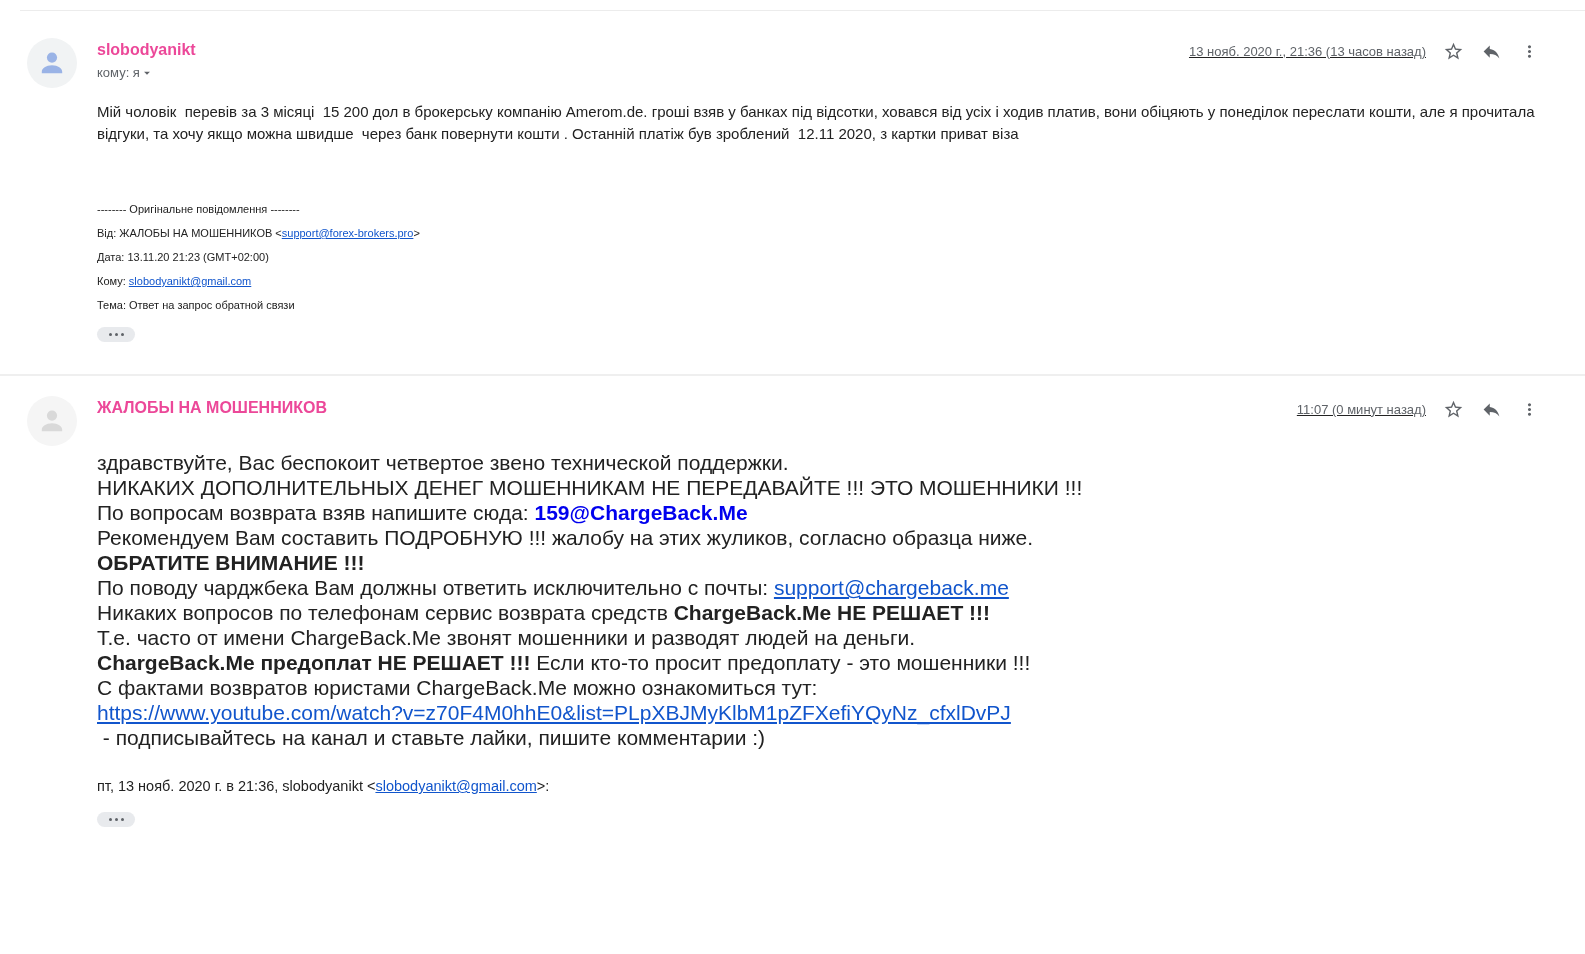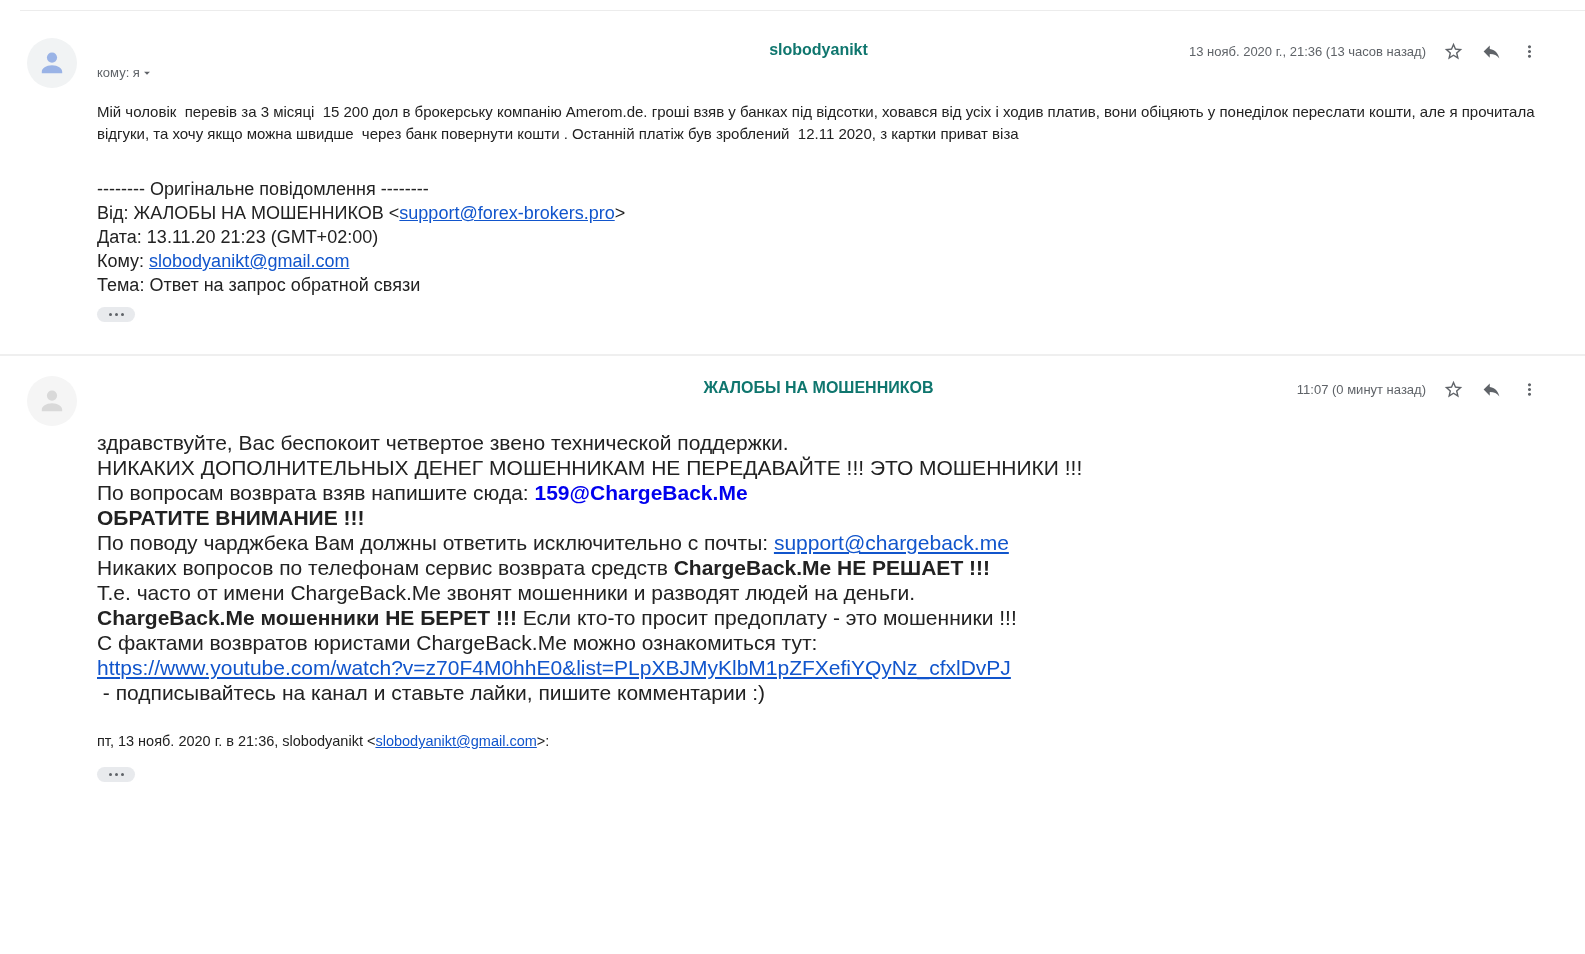--- a/index.html
+++ b/index.html
@@ -24,7 +24,7 @@
   .avatar-2 { background: #f5f5f5; }
 
   .msg-head { position: relative; }
-  .sender { font-size: 16px; font-weight: bold; color: #0f766e; line-height: 20px; padding-top: 2px; text-align: center; }
+  .sender { font-size: 16px; font-weight: bold; color: #ec4899; line-height: 20px; padding-top: 2px; }
   .to-row { margin-top: 5px; font-size: 13px; color: #5f6368; display: flex; align-items: center; line-height: 16px; }
   .head-right {
     position: absolute; top: 2px; right: 0;

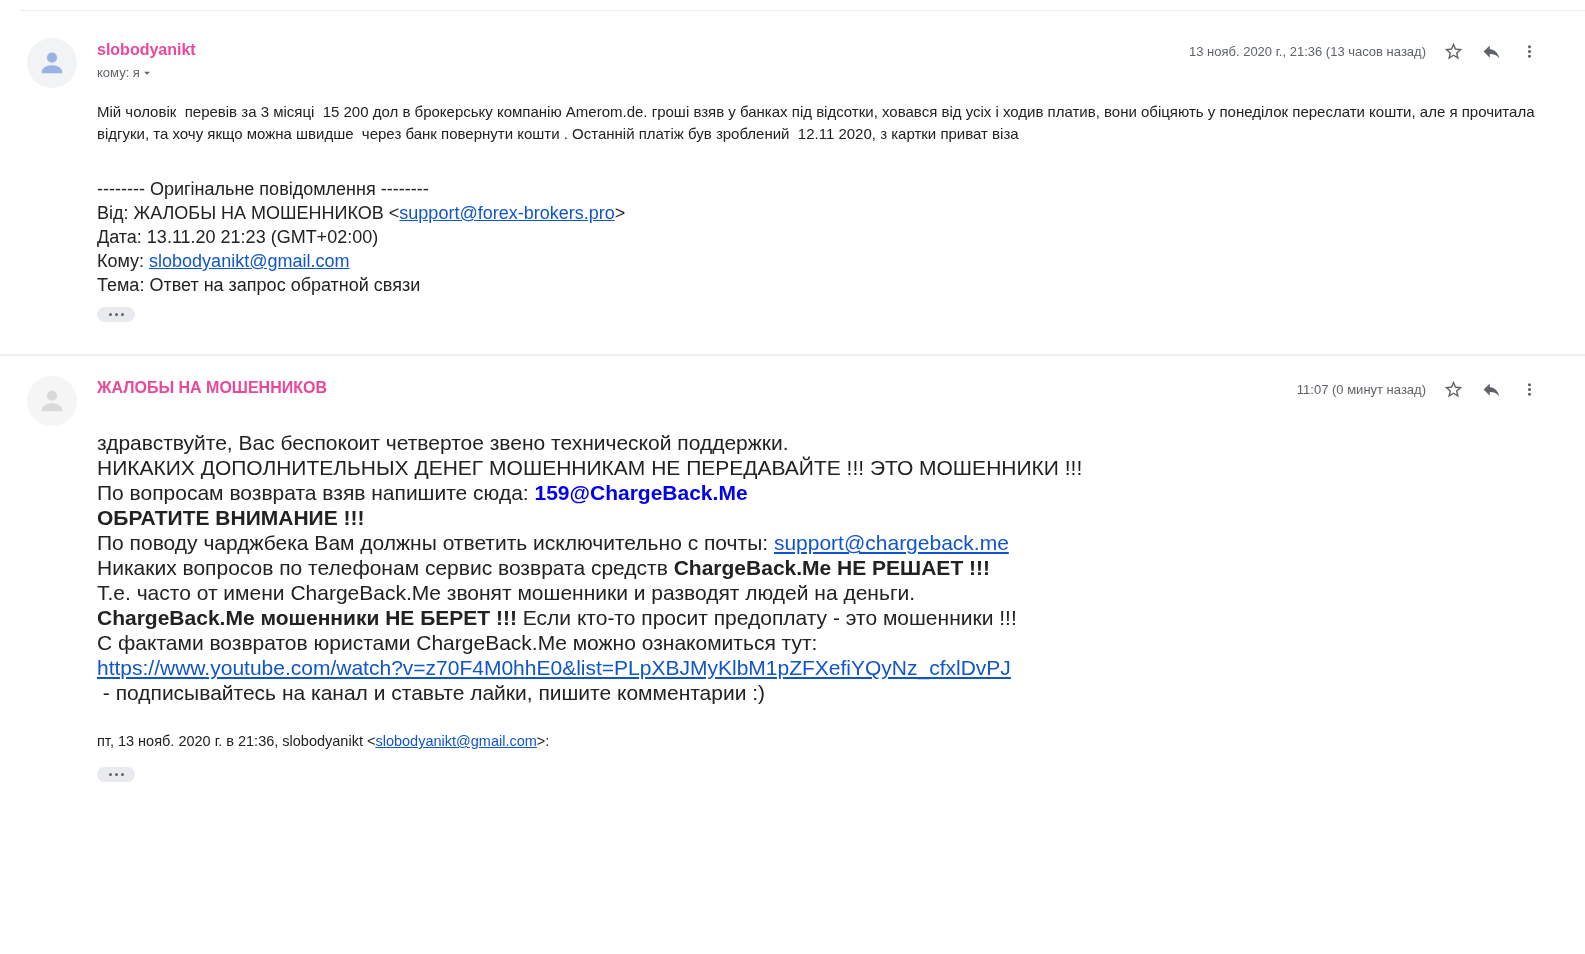--- a/index.html
+++ b/index.html
@@ -28,7 +28,7 @@
   .to-row { margin-top: 5px; font-size: 13px; color: #5f6368; display: flex; align-items: center; line-height: 16px; }
   .head-right {
     position: absolute; top: 2px; right: 0;
-    display: flex; align-items: center; gap: 16px;
+    display: flex; align-items: center; gap: 16px; text-decoration: underline;
   }
   .date-text { font-size: 13px; color: #5f6368; white-space: nowrap; }
   .icon-btn { width: 22px; height: 22px; display: flex; align-items: center; justify-content: center; cursor: pointer; }

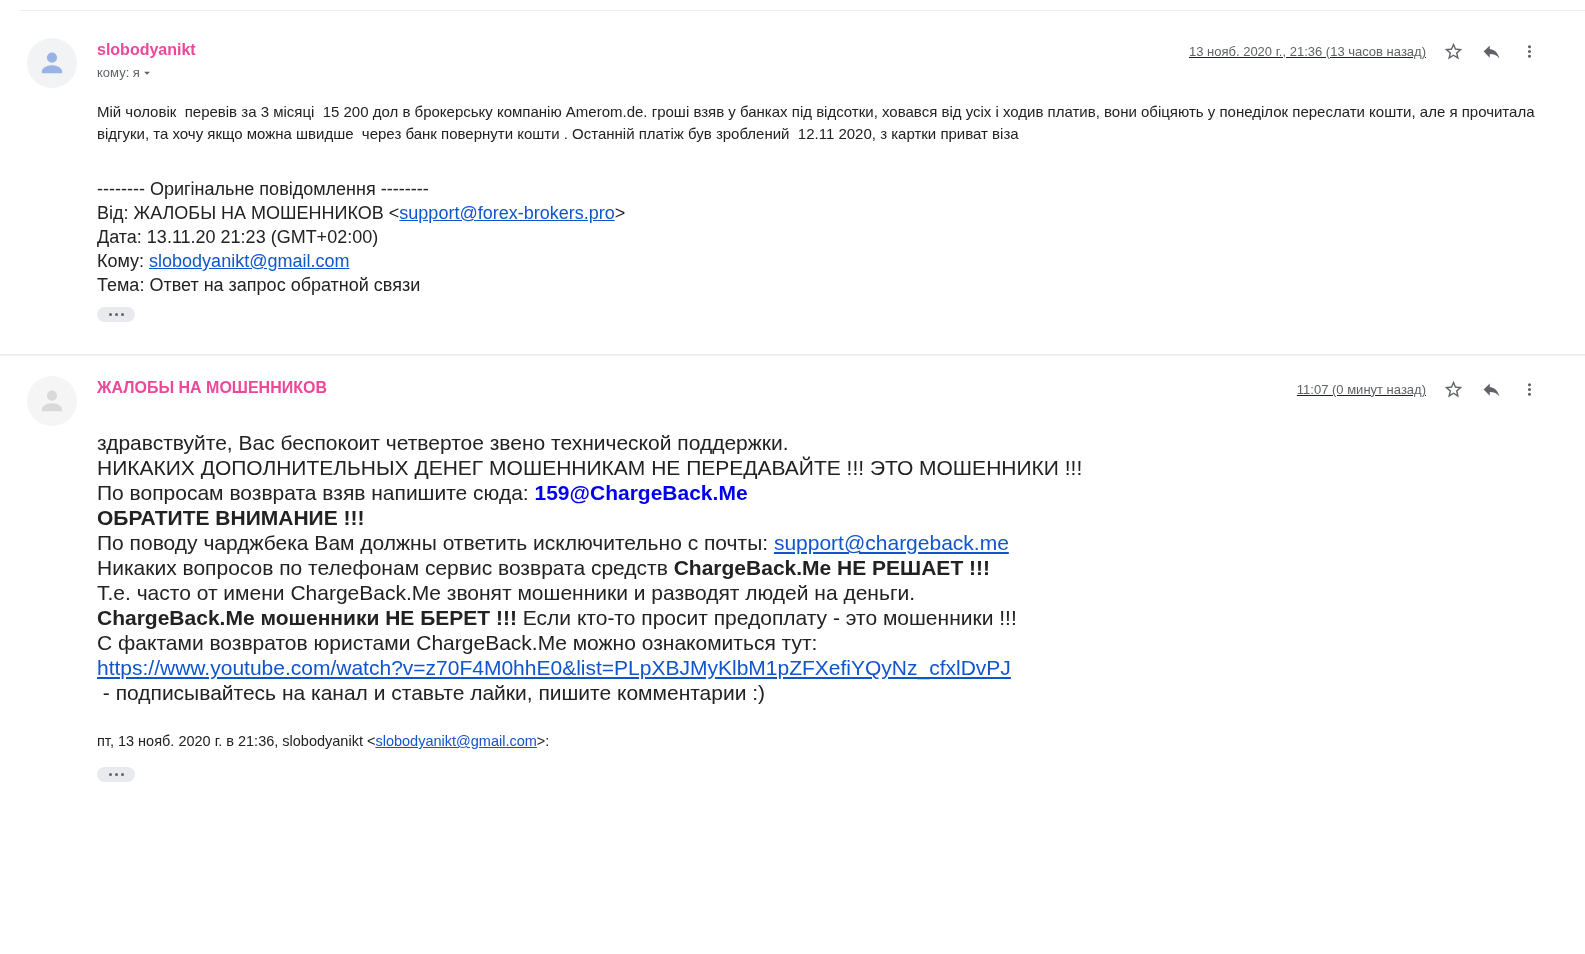--- a/index.html
+++ b/index.html
@@ -36,7 +36,7 @@
   .body-text { margin-top: 20px; font-size: 15px; line-height: 22px; color: #222; white-space: pre-wrap; }
   .signature { margin-top: 64px; font-size: 13px; color: #757575; line-height: 18px; }
 
-  .fwd-block { margin-top: 32px; font-size: 18px; line-height: 24px; color: #222; }
+  .fwd-block { margin-top: 52px; font-size: 11px; line-height: 24px; color: #222; }
   a.mail-link { color: #1155cc; text-decoration: underline; cursor: pointer; }
 
   .trimmed-pill {

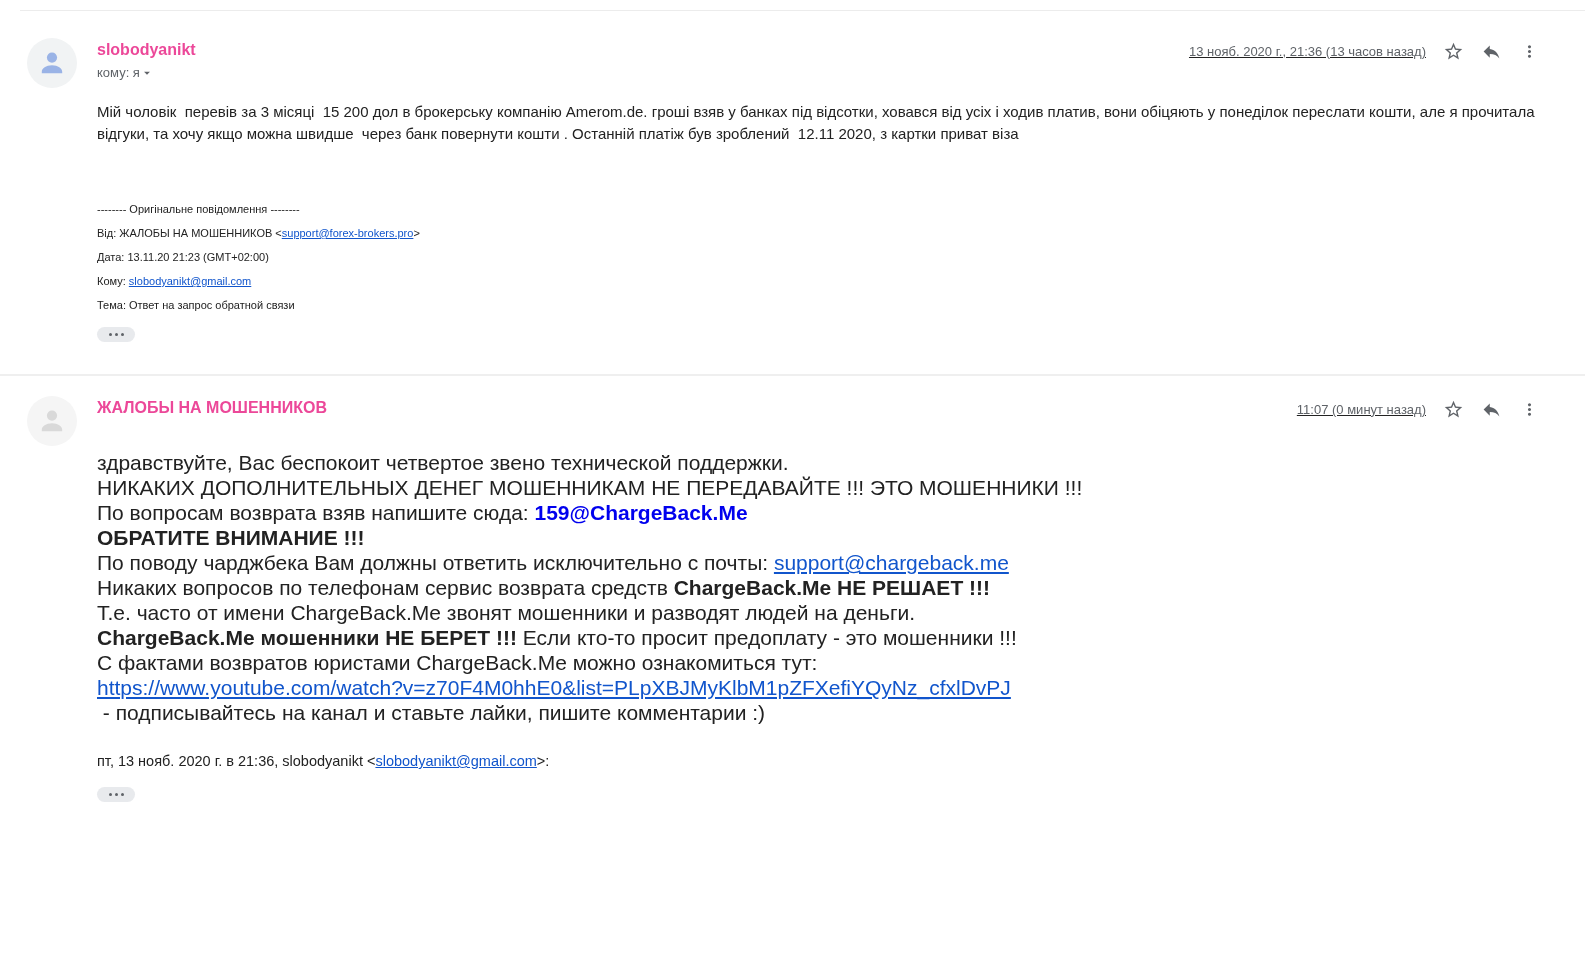--- a/index.html
+++ b/index.html
@@ -155,6 +155,7 @@
     <div class="line">здравствуйте, Вас беспокоит четвертое звено технической поддержки.</div>
     <div class="line">НИКАКИХ ДОПОЛНИТЕЛЬНЫХ ДЕНЕГ МОШЕННИКАМ НЕ ПЕРЕДАВАЙТЕ !!! ЭТО МОШЕННИКИ !!!</div>
     <div class="line"><span>По вопросам возврата взяв напишите сюда: </span><a class="blue-bold-mail">159@ChargeBack.Me</a></div>
+    <div class="line">Рекомендуем Вам составить ПОДРОБНУЮ !!! жалобу на этих жуликов, согласно образца ниже.</div>
     <div class="line bold">ОБРАТИТЕ ВНИМАНИЕ !!!</div>
     <div class="line"><span>По поводу чарджбека Вам должны ответить исключительно с почты: </span><a class="mail-link">support@chargeback.me</a></div>
     <div class="line"><span>Никаких вопросов по телефонам сервис возврата средств </span><span class="bold">ChargeBack.Me НЕ РЕШАЕТ !!!</span></div>

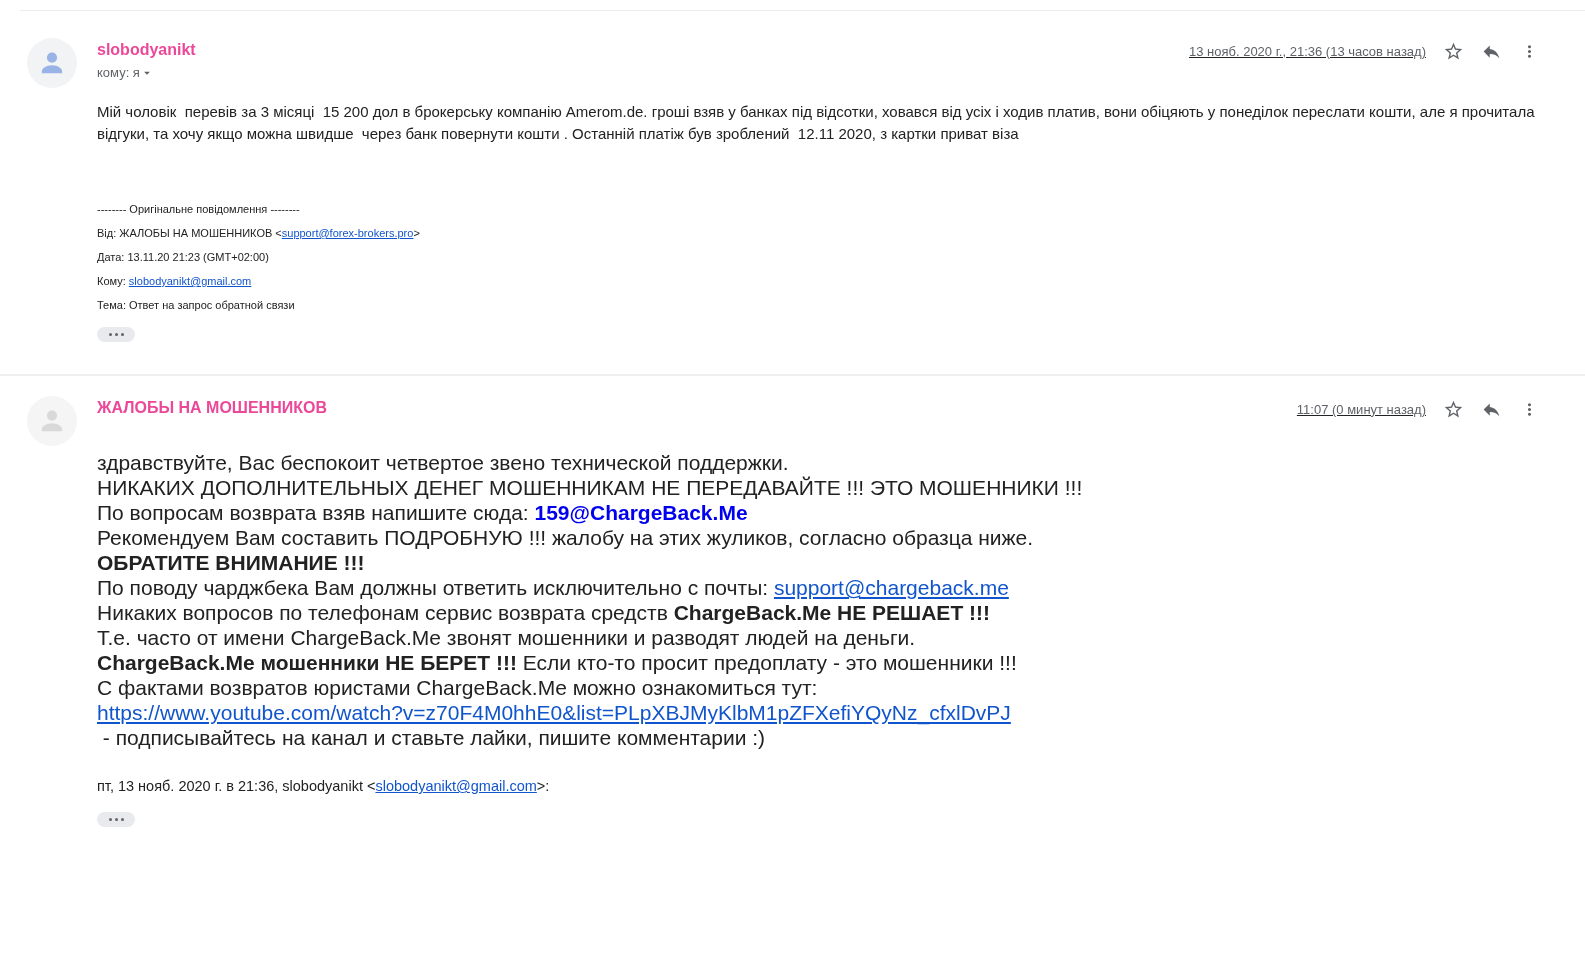--- a/index.html
+++ b/index.html
@@ -160,7 +160,7 @@
     <div class="line"><span>По поводу чарджбека Вам должны ответить исключительно с почты: </span><a class="mail-link">support@chargeback.me</a></div>
     <div class="line"><span>Никаких вопросов по телефонам сервис возврата средств </span><span class="bold">ChargeBack.Me НЕ РЕШАЕТ !!!</span></div>
     <div class="line">Т.е. часто от имени ChargeBack.Me звонят мошенники и разводят людей на деньги.</div>
-    <div class="line"><span class="bold">ChargeBack.Me мошенники НЕ БЕРЕТ !!!</span><span> Если кто-то просит предоплату - это мошенники !!!</span></div>
+    <div class="line"><span class="bold">ChargeBack.Me предоплат НЕ РЕШАЕТ !!!</span><span> Если кто-то просит предоплату - это мошенники !!!</span></div>
     <div class="line">С фактами возвратов юристами ChargeBack.Me можно ознакомиться тут:</div>
     <div class="line"><a class="mail-link">https://www.youtube.com/watch?v=z70F4M0hhE0&amp;list=PLpXBJMyKlbM1pZFXefiYQyNz_cfxlDvPJ</a></div>
     <div class="line"> - подписывайтесь на канал и ставьте лайки, пишите комментарии :)</div>

